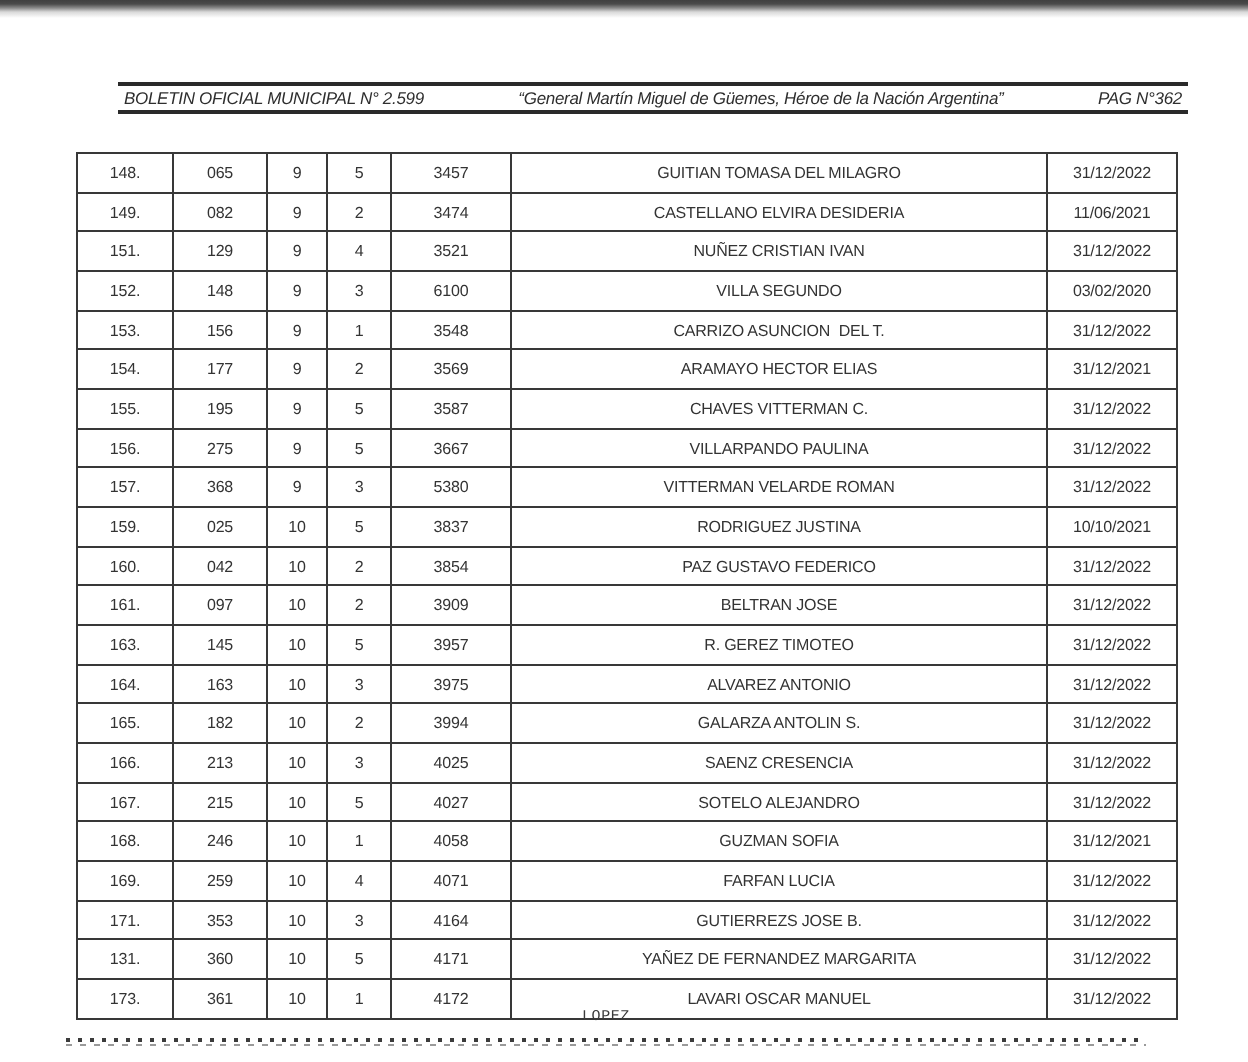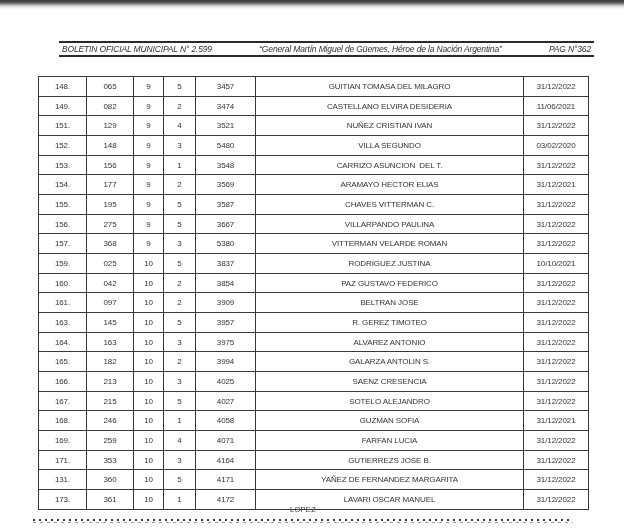--- a/index.html
+++ b/index.html
@@ -157,7 +157,7 @@
           <td>148</td>
           <td>9</td>
           <td>3</td>
-          <td>5480</td>
+          <td>6100</td>
           <td>VILLA SEGUNDO</td>
           <td>03/02/2020</td>
         </tr>

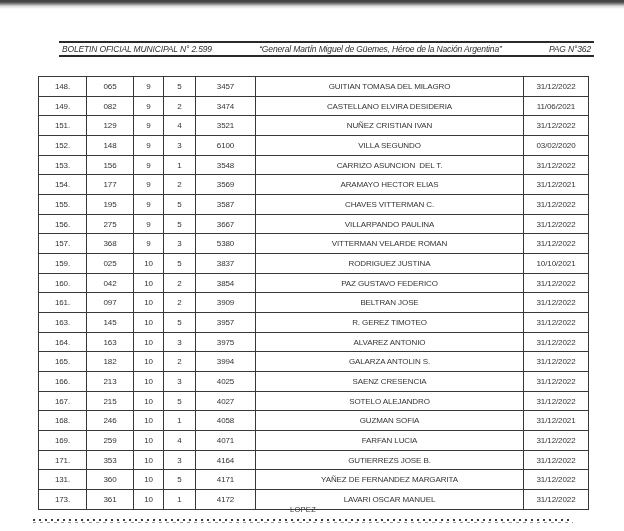--- a/index.html
+++ b/index.html
@@ -83,6 +83,7 @@
     font-size: 7.5px;
     color: #3a3a3a;
     letter-spacing: 0.3px;
+    font-family: Liberation Mono, monospace;
   }
   .dotted-line {
     position: absolute;

